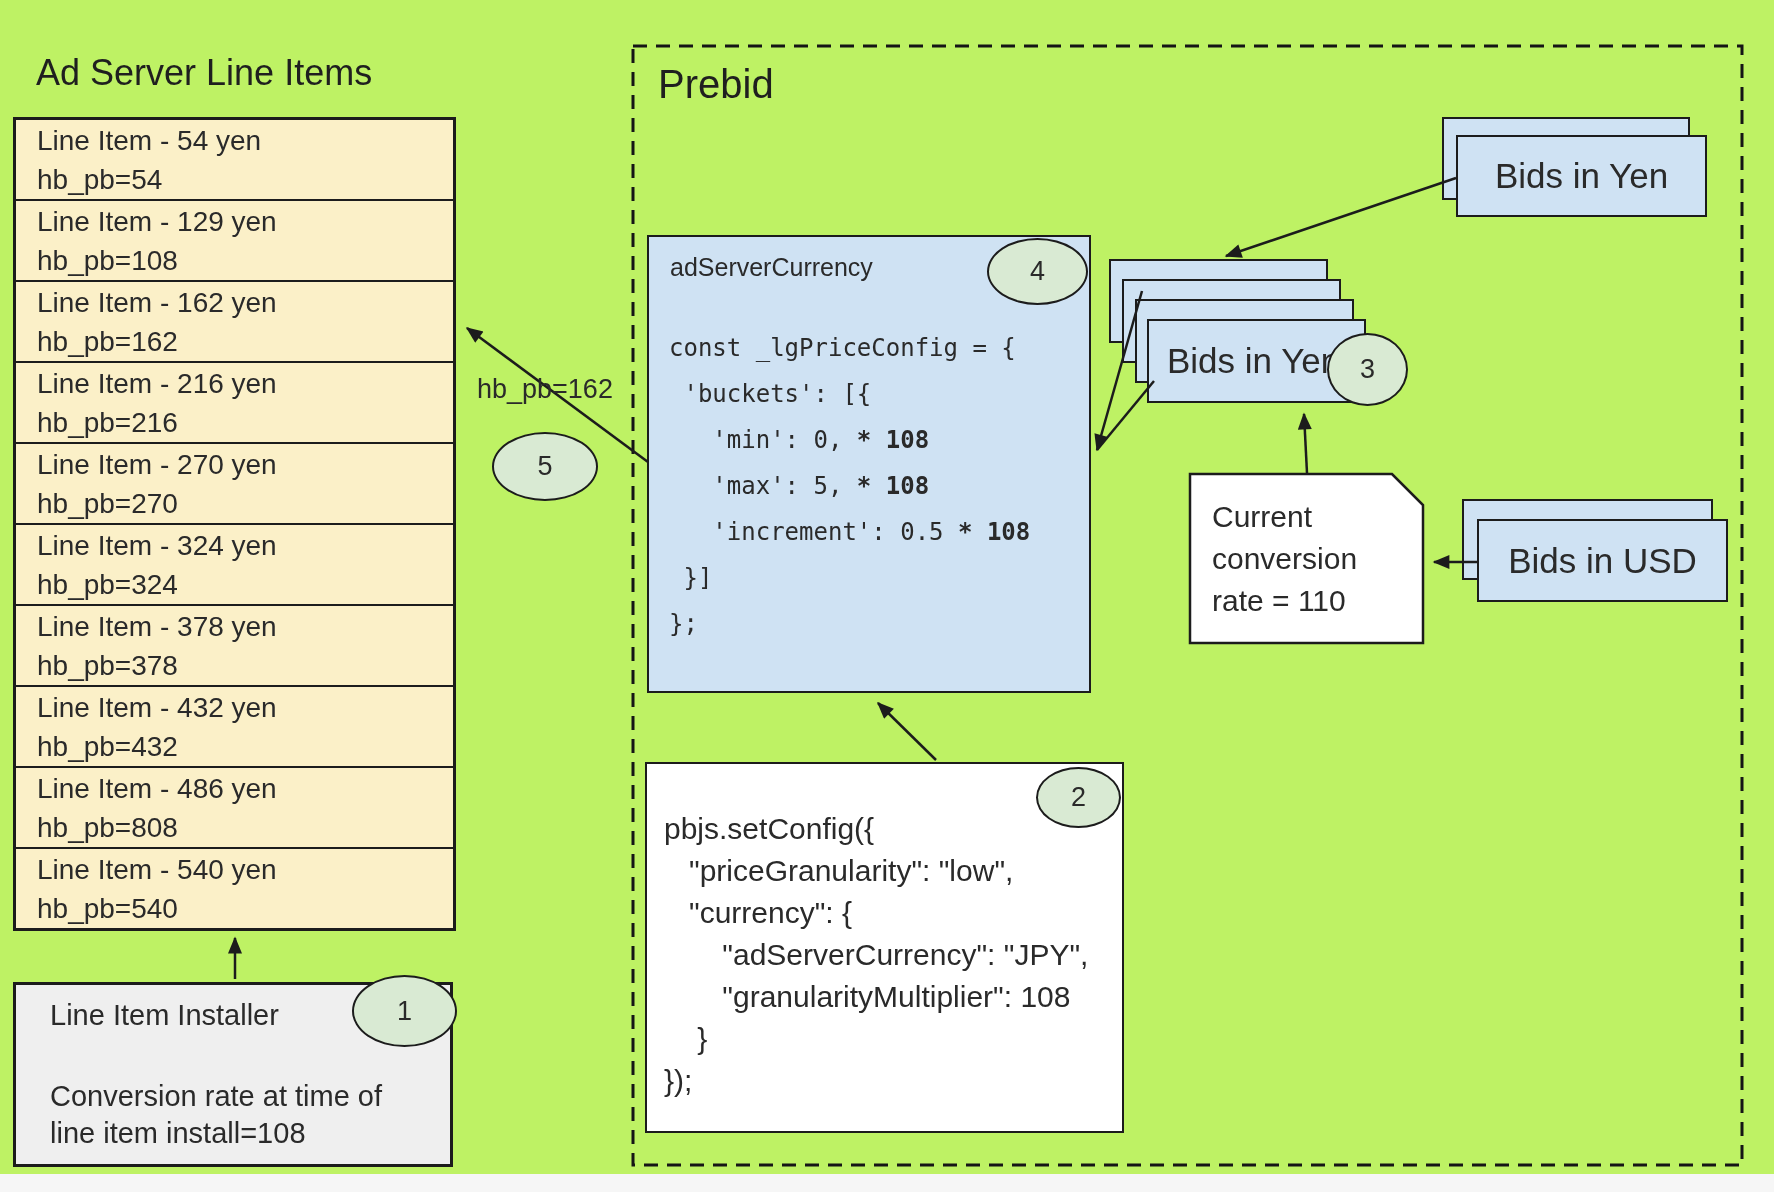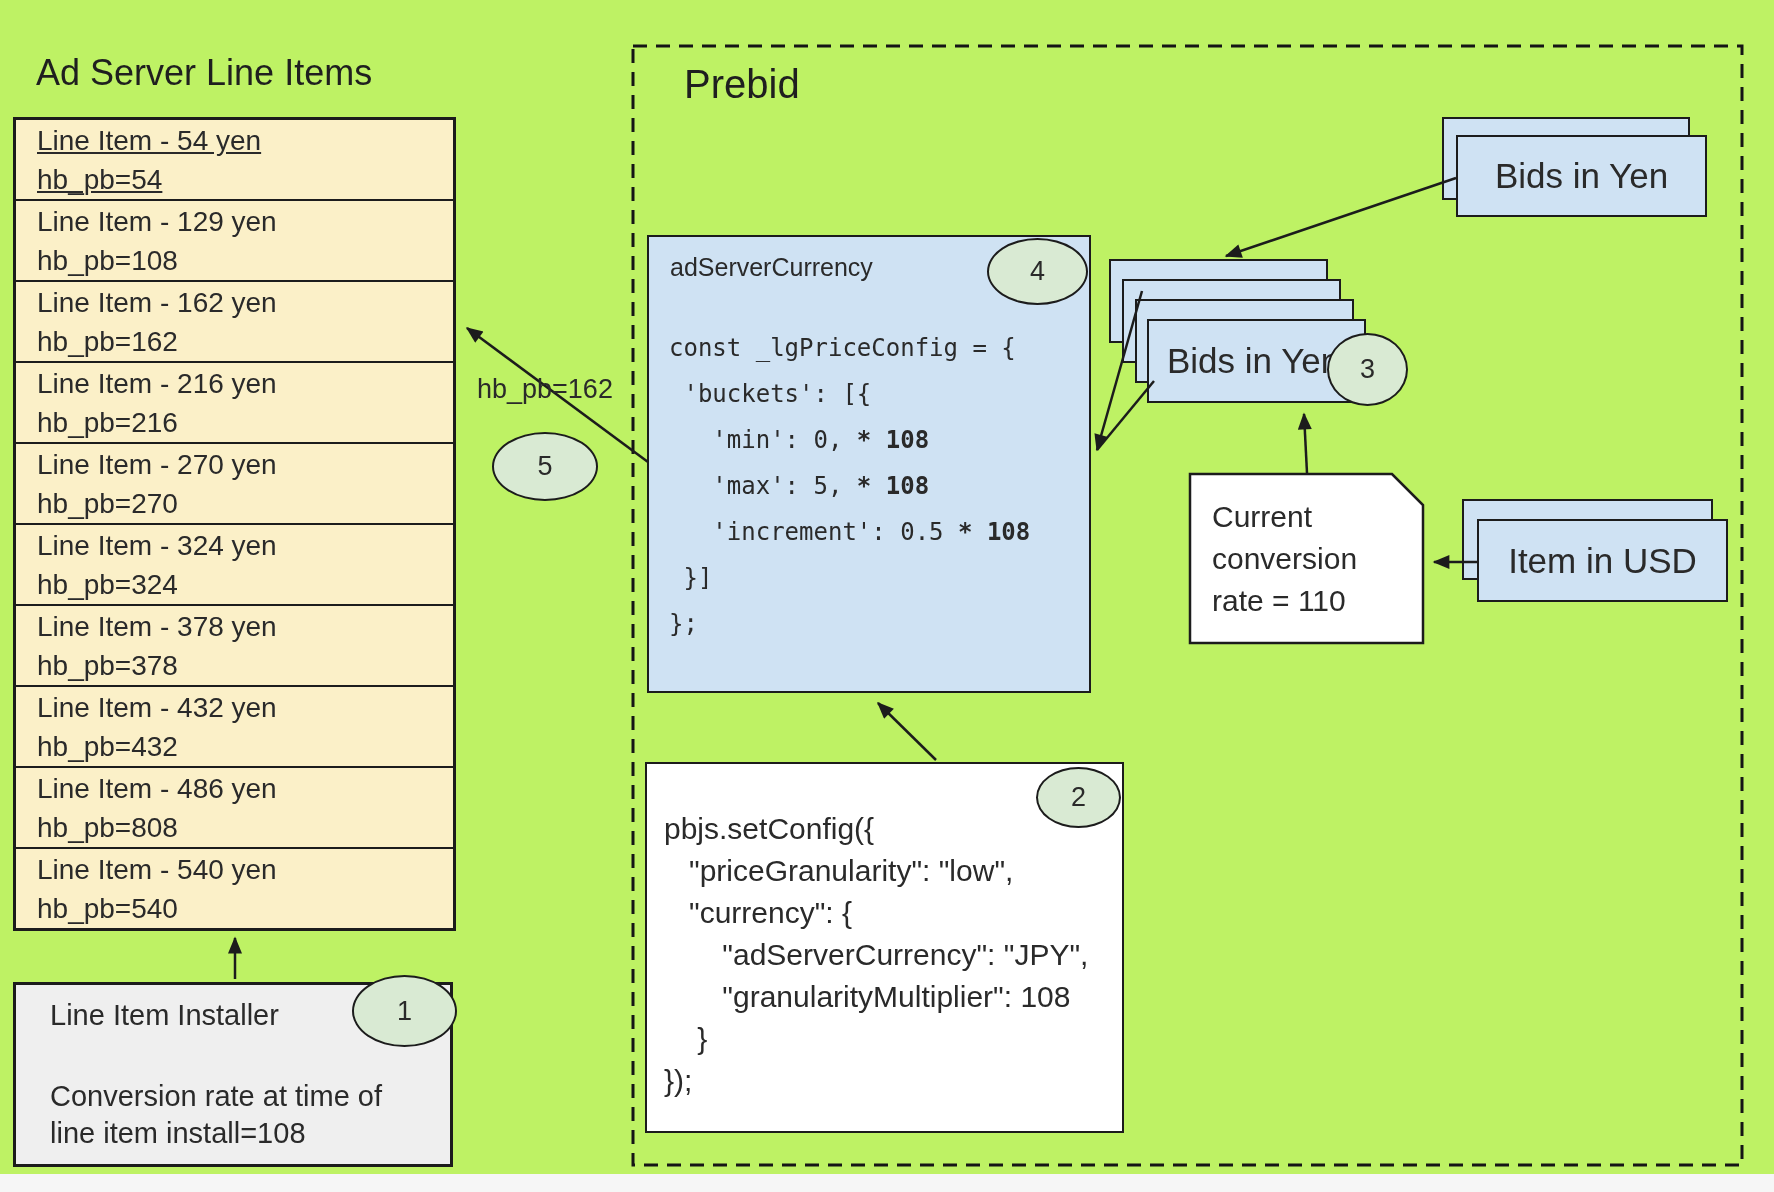--- a/index.html
+++ b/index.html
@@ -30,7 +30,7 @@
   .installer-note { margin-top:44px; }
 
   
-  .prebid-title { left:684px; top:62px; font-size:40px; color:#1f1f1f; z-index:3; }
+  .prebid-title { left:658px; top:62px; font-size:40px; color:#1f1f1f; z-index:3; }
 
   .cpm-box {
     left:647px; top:235px; width:444px; height:458px;

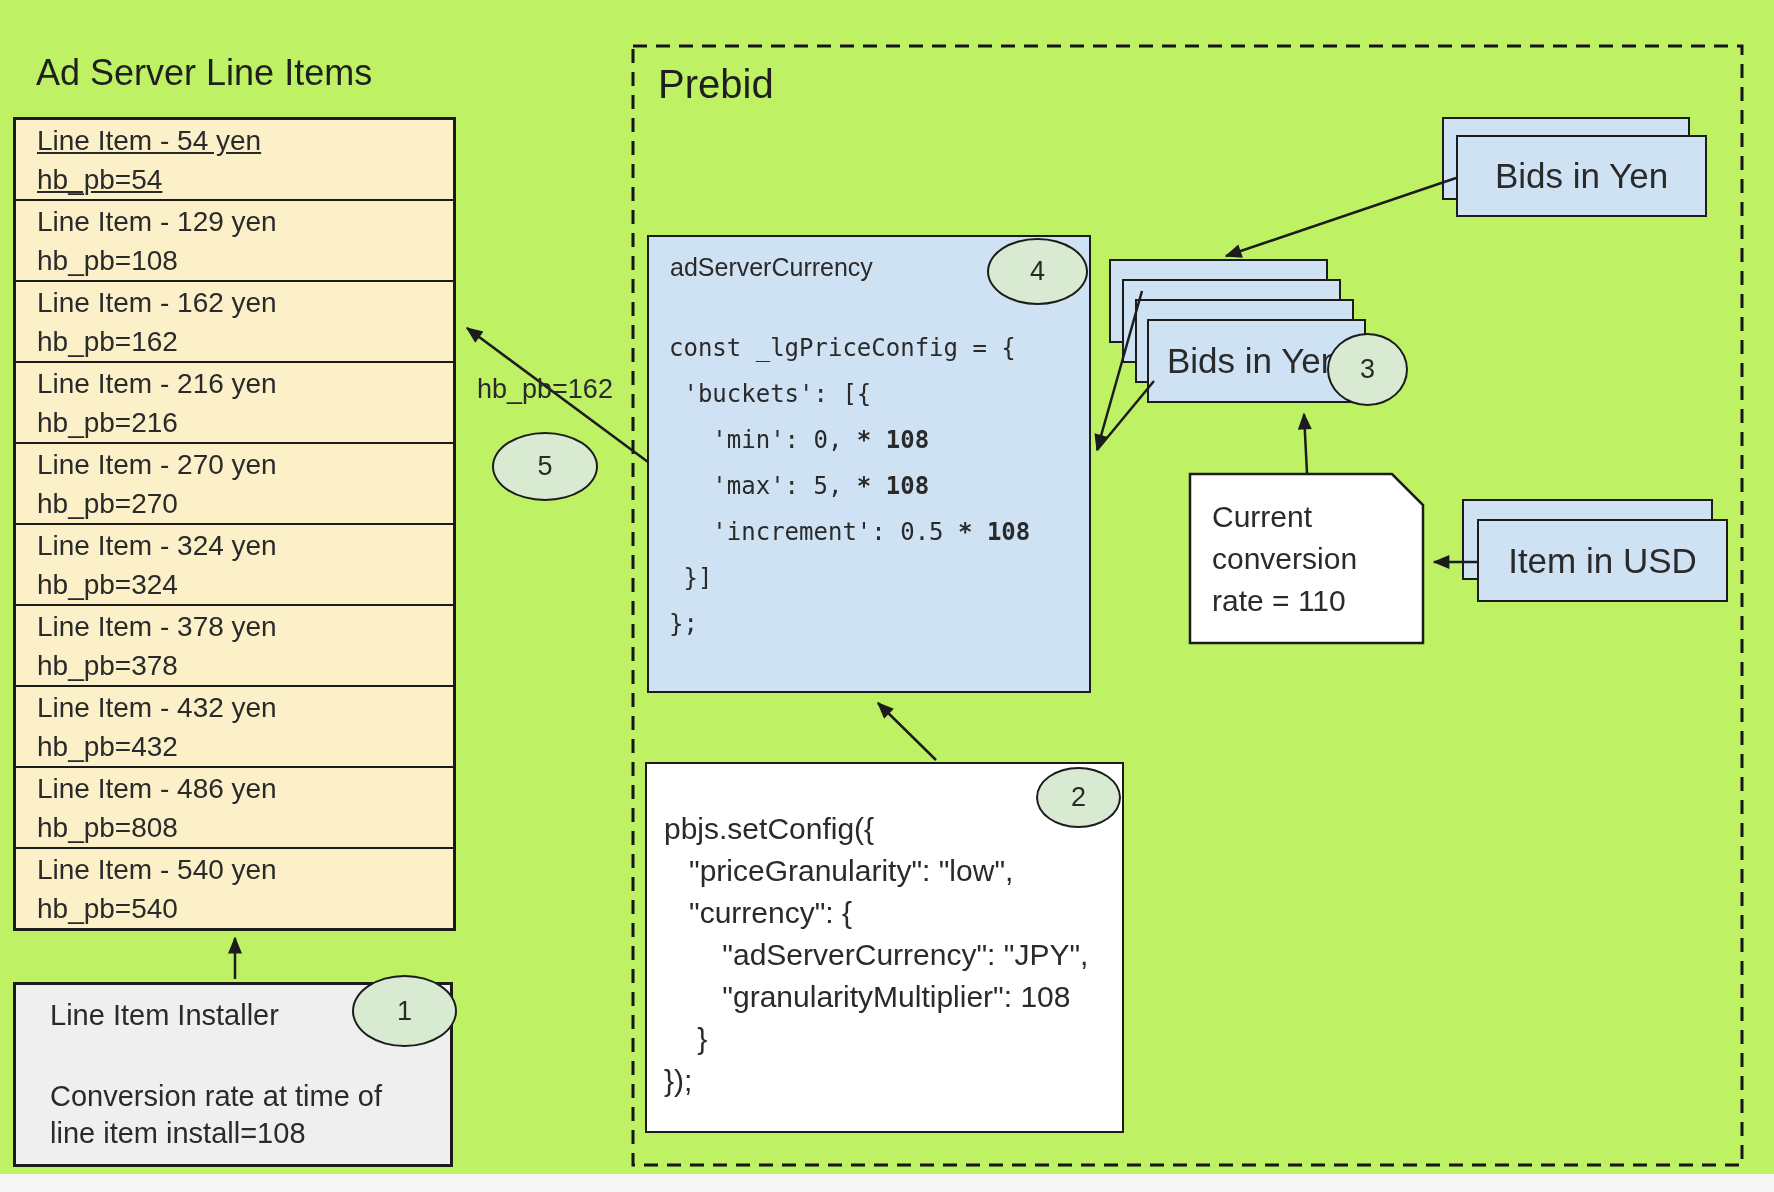--- a/index.html
+++ b/index.html
@@ -20,7 +20,7 @@
   }
   .li-row { flex:1; border-top:2.5px solid var(--border); padding:1px 0 0 21px;
             font-size:28px; line-height:39px; overflow:hidden; }
-  .li-row:first-child { border-top:none;text-decoration:underline; }
+  .li-row:first-child { border-top:none; }
 
   .installer {
     left:13px; top:982px; width:440px; height:185px;

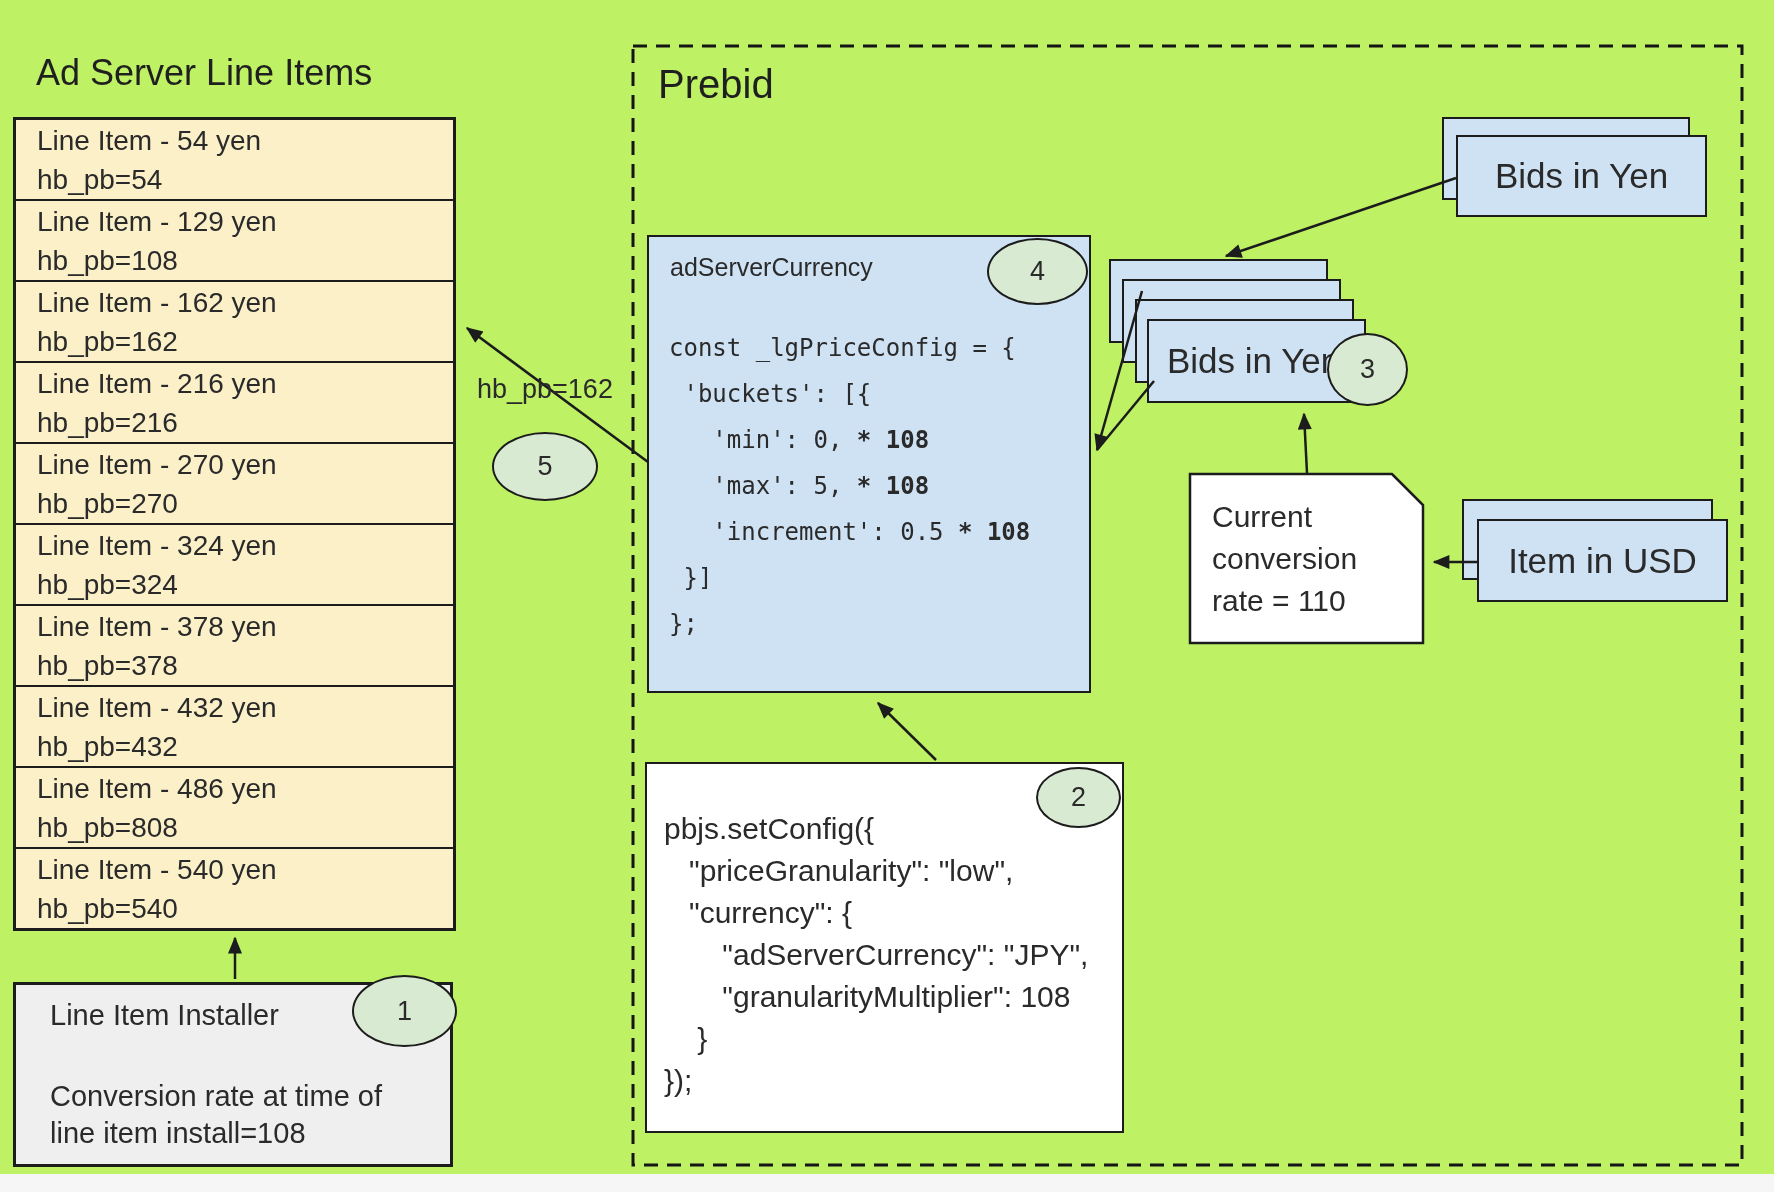--- a/index.html
+++ b/index.html
@@ -170,7 +170,7 @@
   <div class="badge" style="left:1327px; top:333px; width:81px; height:73px;">3</div>
 
   <div class="card" style="left:1462px; top:499px; width:251px; height:81px;"></div>
-  <div class="card" style="left:1477px; top:519px; width:251px; height:83px;">Item in USD</div>
+  <div class="card" style="left:1477px; top:519px; width:251px; height:83px;">Bids in USD</div>
 
   <div class="abs conv-text">
     <div>Current</div>

